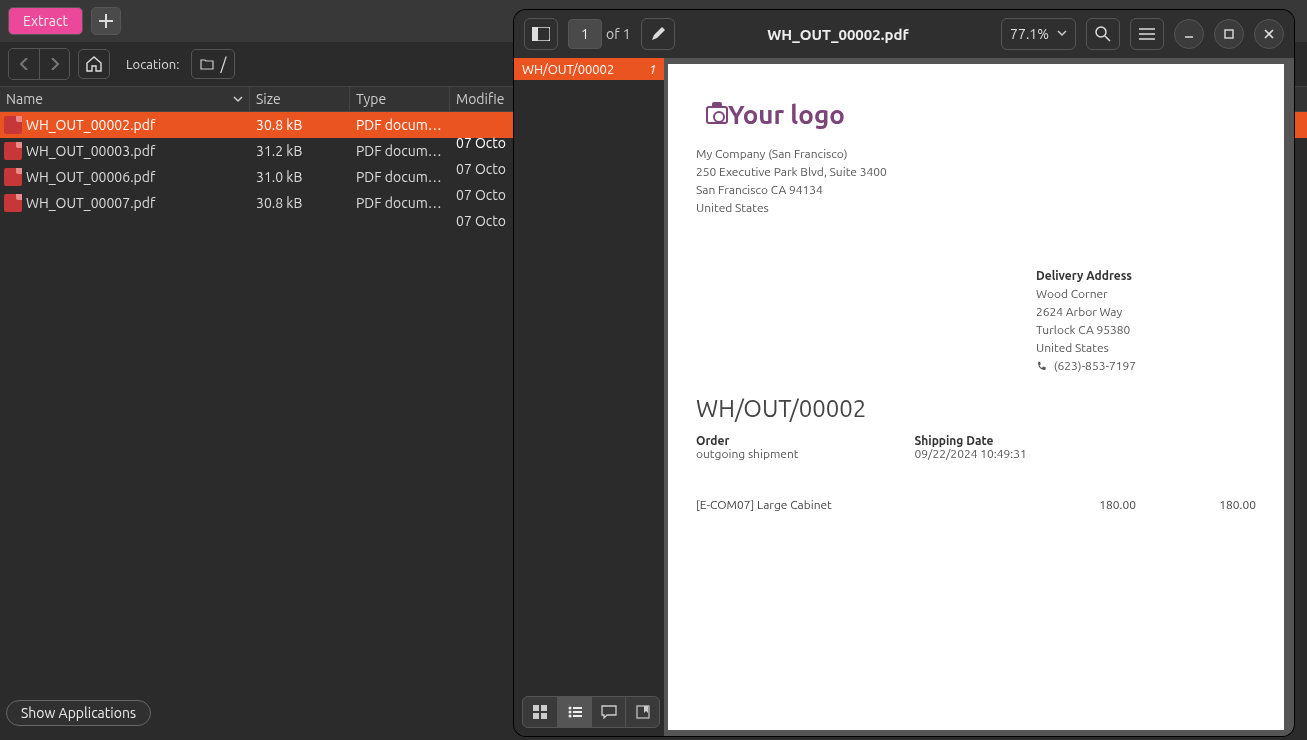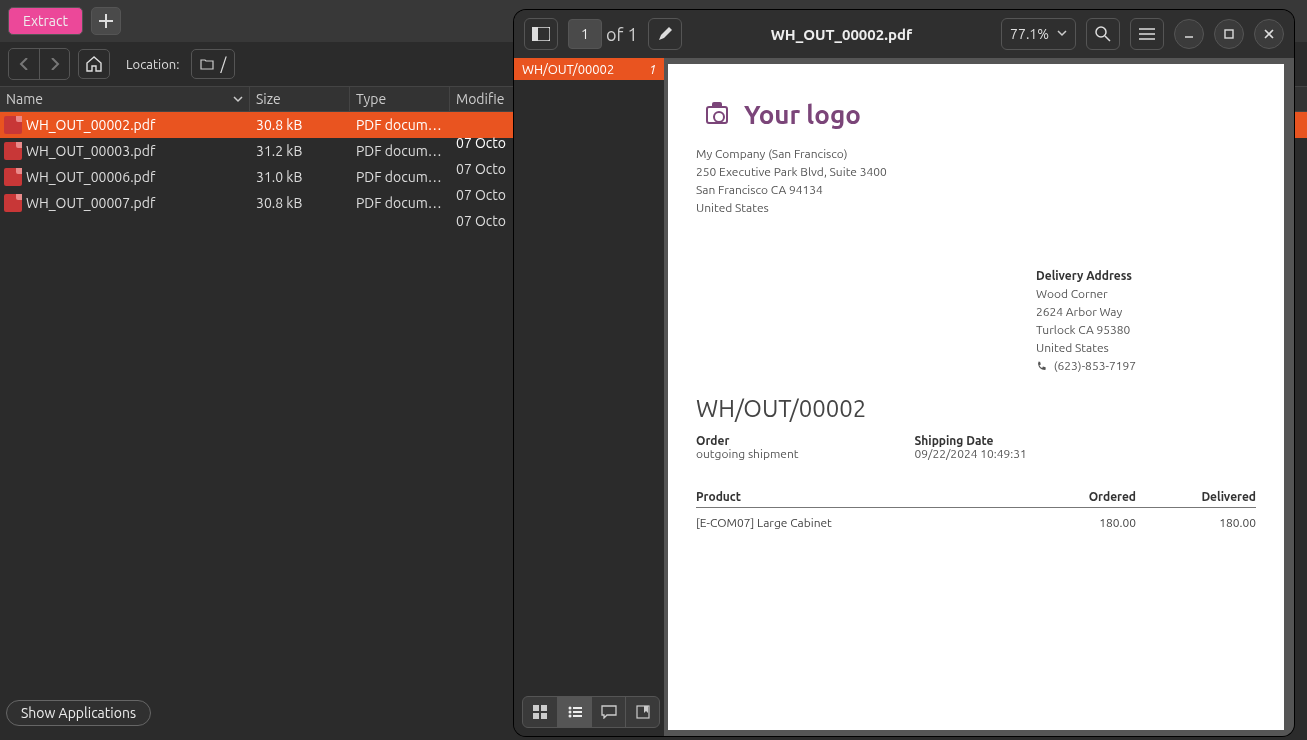--- a/index.html
+++ b/index.html
@@ -42,7 +42,7 @@
 .tb-btn { width: 34px; height: 32px; border: 1px solid #555; border-radius: 6px; display: flex; align-items: center; justify-content: center; cursor: pointer; color: #ddd; }
 .page-box { display: flex; align-items: center; gap: 4px; }
 .page-input { width: 34px; height: 30px; background: #4a4a4a; border: 1px solid #555; border-radius: 4px; color: #eee; text-align: center; font-size: 14px; }
-.page-of { color: #ccc; font-size: 18px; }
+.page-of { color: #ccc; font-size: 14px; }
 .doc-title { flex: 1; text-align: center; font-weight: 600; font-size: 15px; color: #eee; }
 .zoom-box { display: flex; align-items: center; border: 1px solid #555; border-radius: 6px; height: 32px; padding: 0 8px; gap: 8px; color: #ddd; font-size: 14px; cursor: pointer; }
 .win-btn { width: 30px; height: 30px; border-radius: 50%; background: #3b3b3b; display: flex; align-items: center; justify-content: center; cursor: pointer; color: #ddd; font-size: 13px; border: 1px solid #555; }

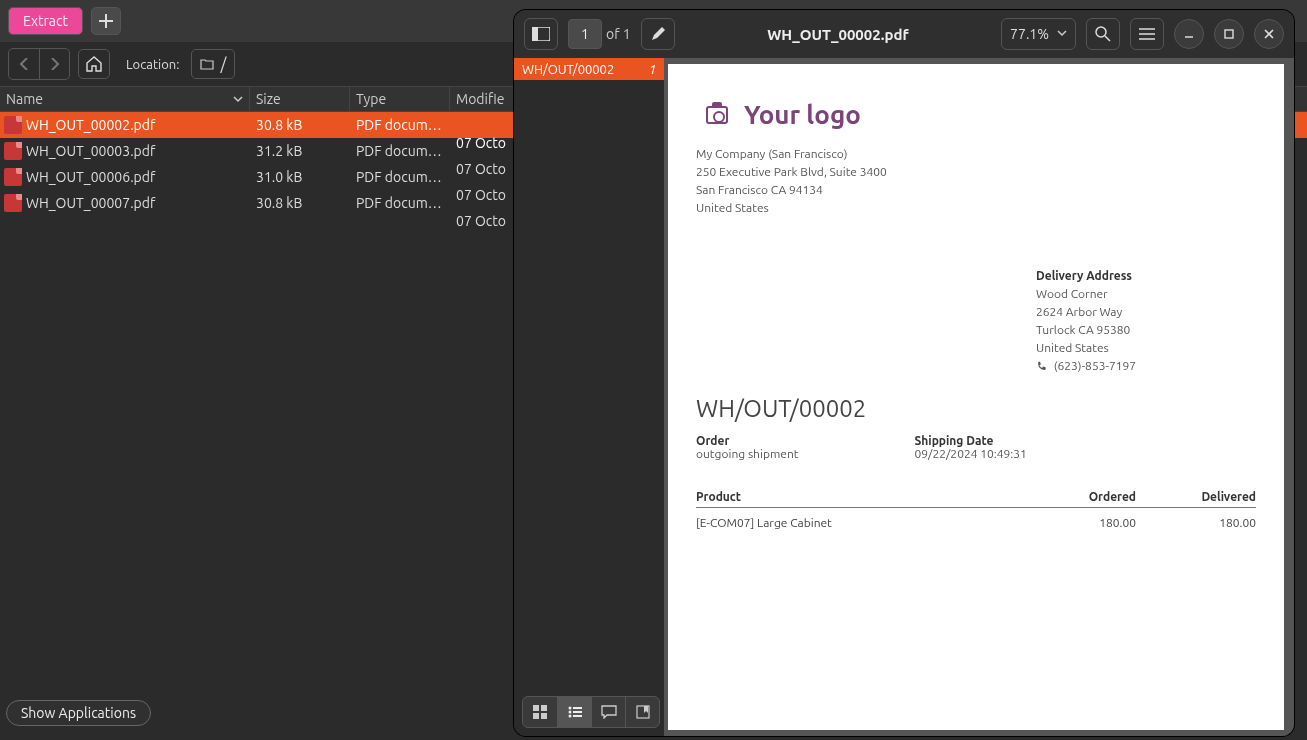--- a/index.html
+++ b/index.html
@@ -53,7 +53,7 @@
 .thumb-canvas { flex:1; }
 .pdf-page-wrap { flex: 1; background: #555; padding: 6px 10px 6px 4px; overflow: hidden; }
 .pdf-page { background: #fff; width: 100%; height: 100%; color: #333; padding: 36px 28px; font-size: 12px; }
-.logo-row { display: flex; align-items: center; gap: 16px; color: #7b4579; font-weight: 700; font-size: 26px; margin-bottom: 16px; margin-left: 10px; }
+.logo-row { display: flex; align-items: center; gap: 0; color: #7b4579; font-weight: 700; font-size: 26px; margin-bottom: 16px; margin-left: 10px; }
 .cam-icon { width: 22px; height: 18px; border: 2px solid #7b4579; border-radius: 3px; position: relative; }
 .cam-icon::before { content: ""; position: absolute; top: -6px; left: 4px; width: 10px; height: 6px; background: #7b4579; border-radius: 2px 2px 0 0; }
 .cam-icon::after { content: ""; position: absolute; top: 3px; left: 5px; width: 8px; height: 8px; border: 2px solid #7b4579; border-radius: 50%; }

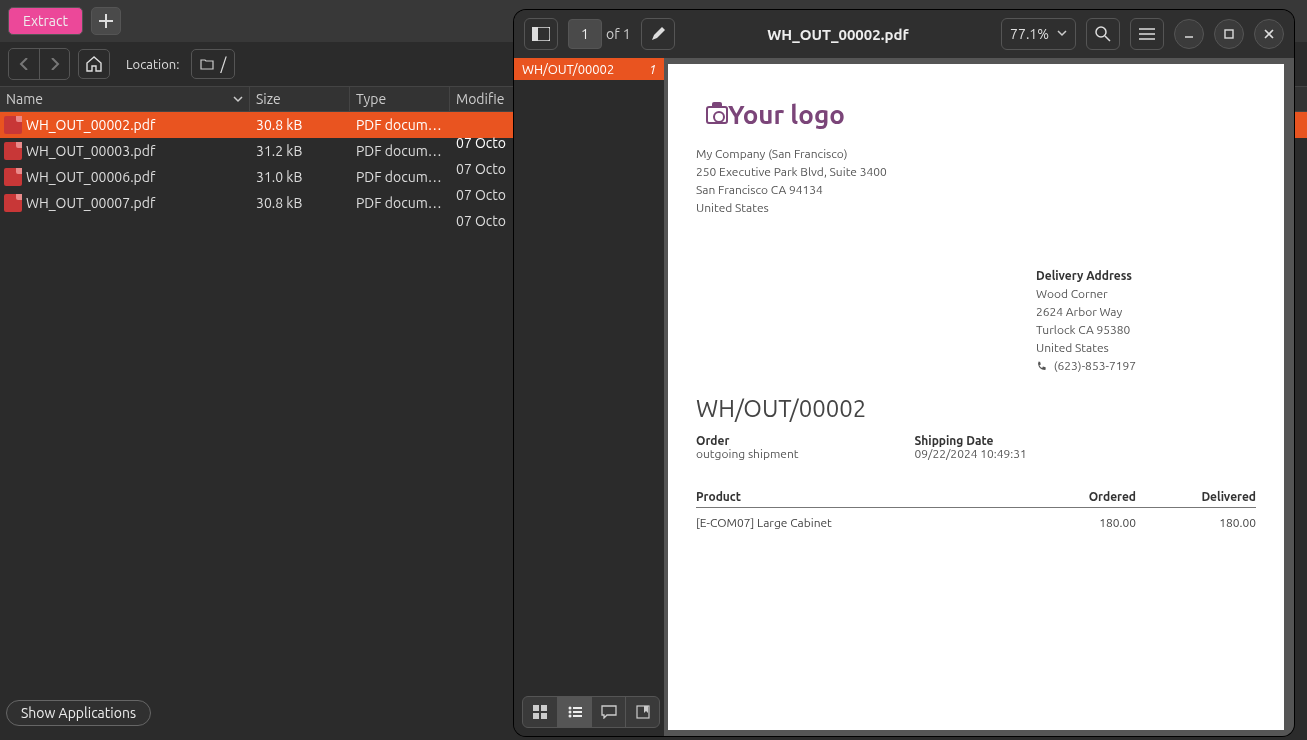--- a/index.html
+++ b/index.html
@@ -268,11 +268,6 @@
           </div>
         </div>
         <div class="tbl">
-          <div class="tbl-head">
-            <div class="tc1">Product</div>
-            <div class="tc2">Ordered</div>
-            <div class="tc3">Delivered</div>
-          </div>
           <div class="tbl-row">
             <div class="tc1">[E-COM07] Large Cabinet</div>
             <div class="tc2">180.00</div>

